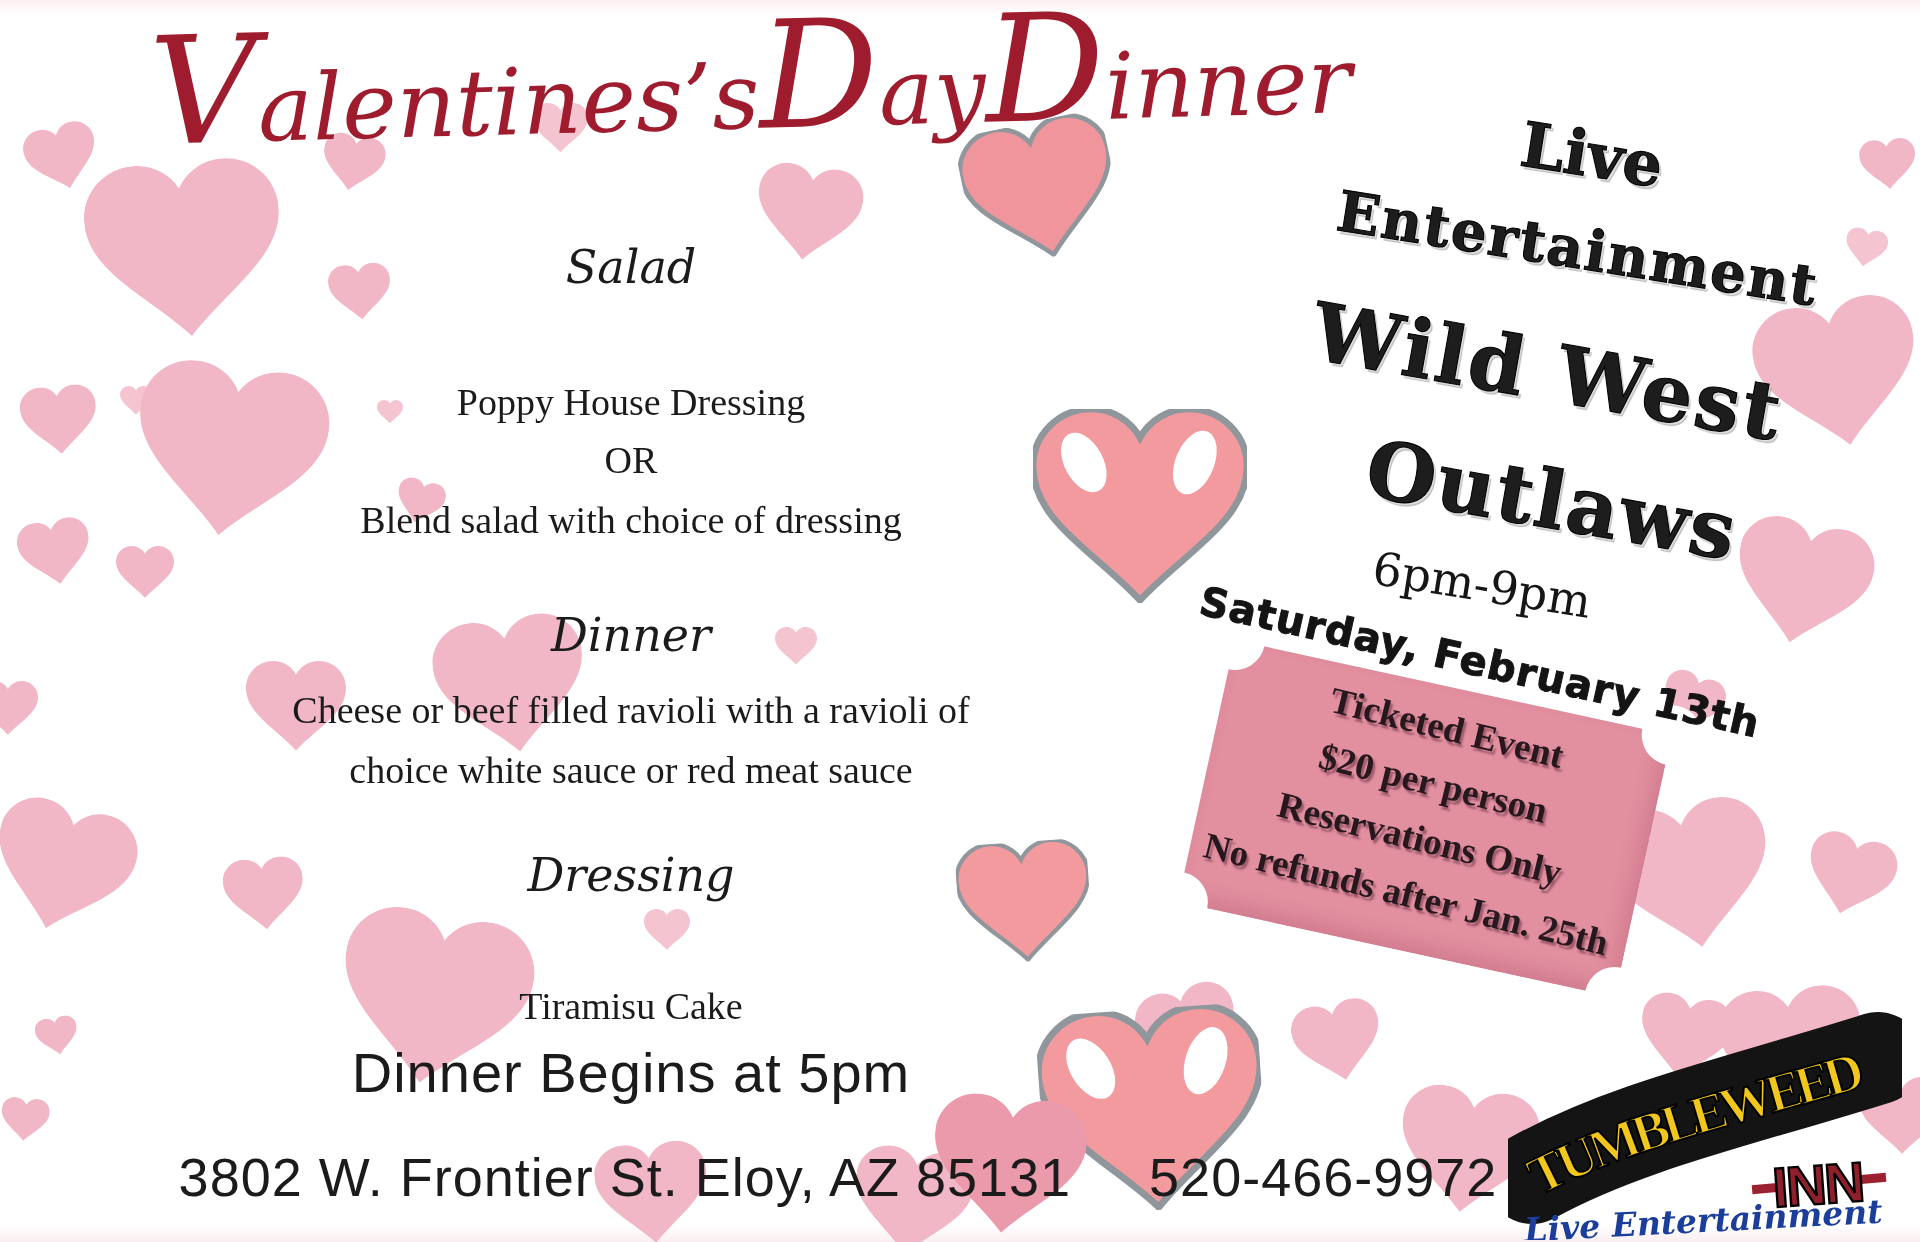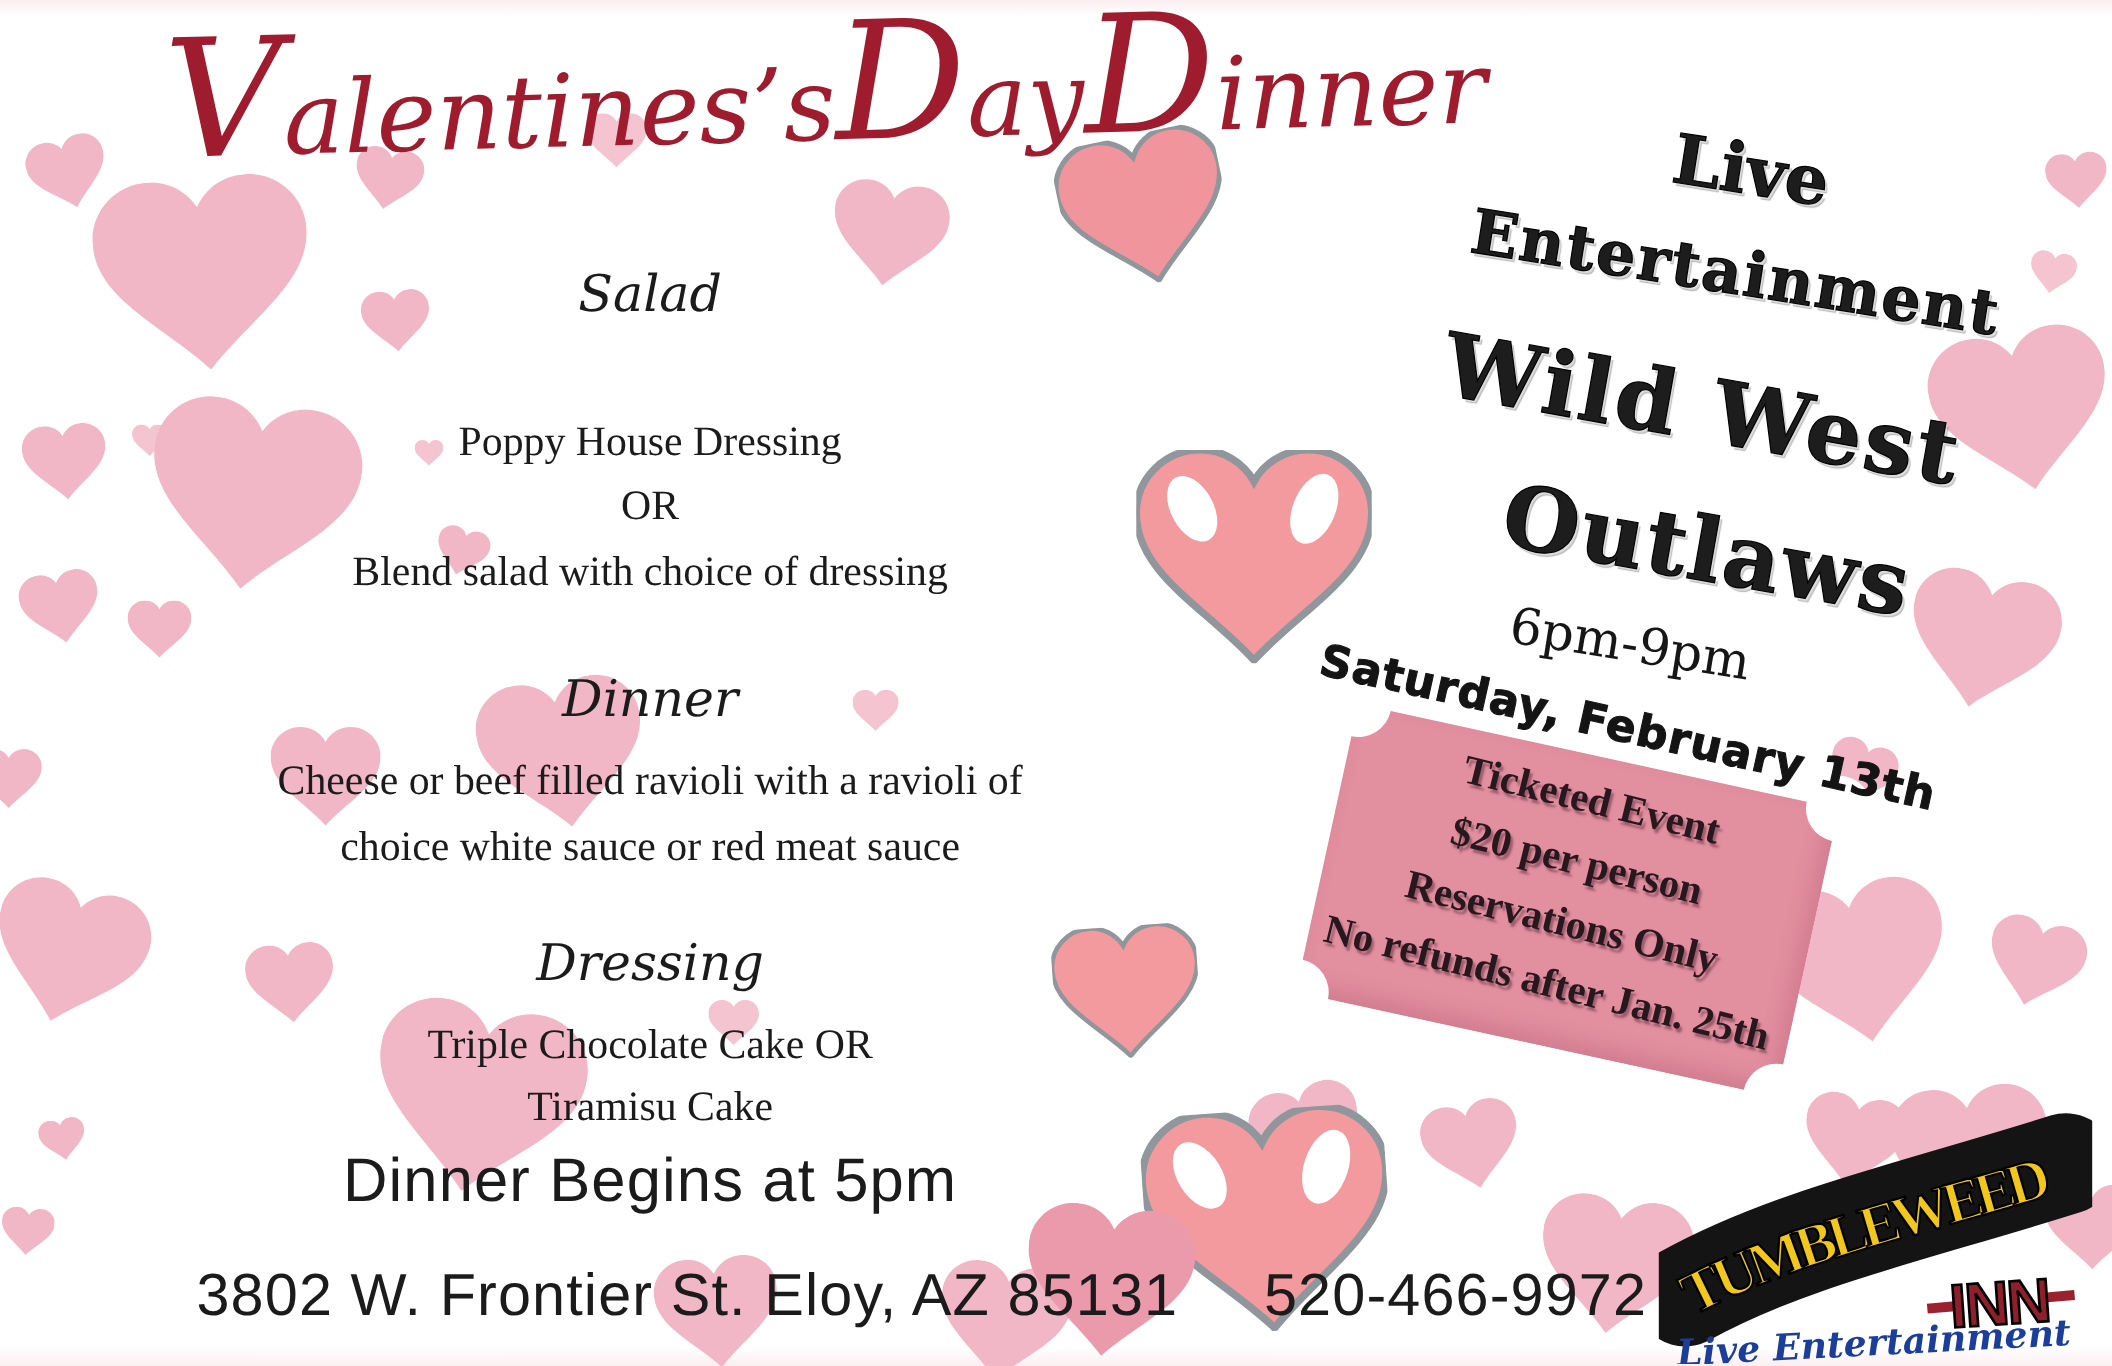--- a/index.html
+++ b/index.html
@@ -18,7 +18,7 @@
   
   .menu-line{position:absolute;left:0;width:1182px;text-align:center;
              font-family:"Liberation Serif","DejaVu Serif",serif;
-             font-size:38px;color:#1b1b1b;z-index:3;}
+             font-size:38px;color:#1b1b1b;z-index:3;padding-left:40px;}
   .script-heading{font-family:"DejaVu Serif",serif;font-style:italic;font-size:46px;}
   .display-serif{font-family:Liberation Sans, sans-serif;font-size:56px;letter-spacing:1px;}
   

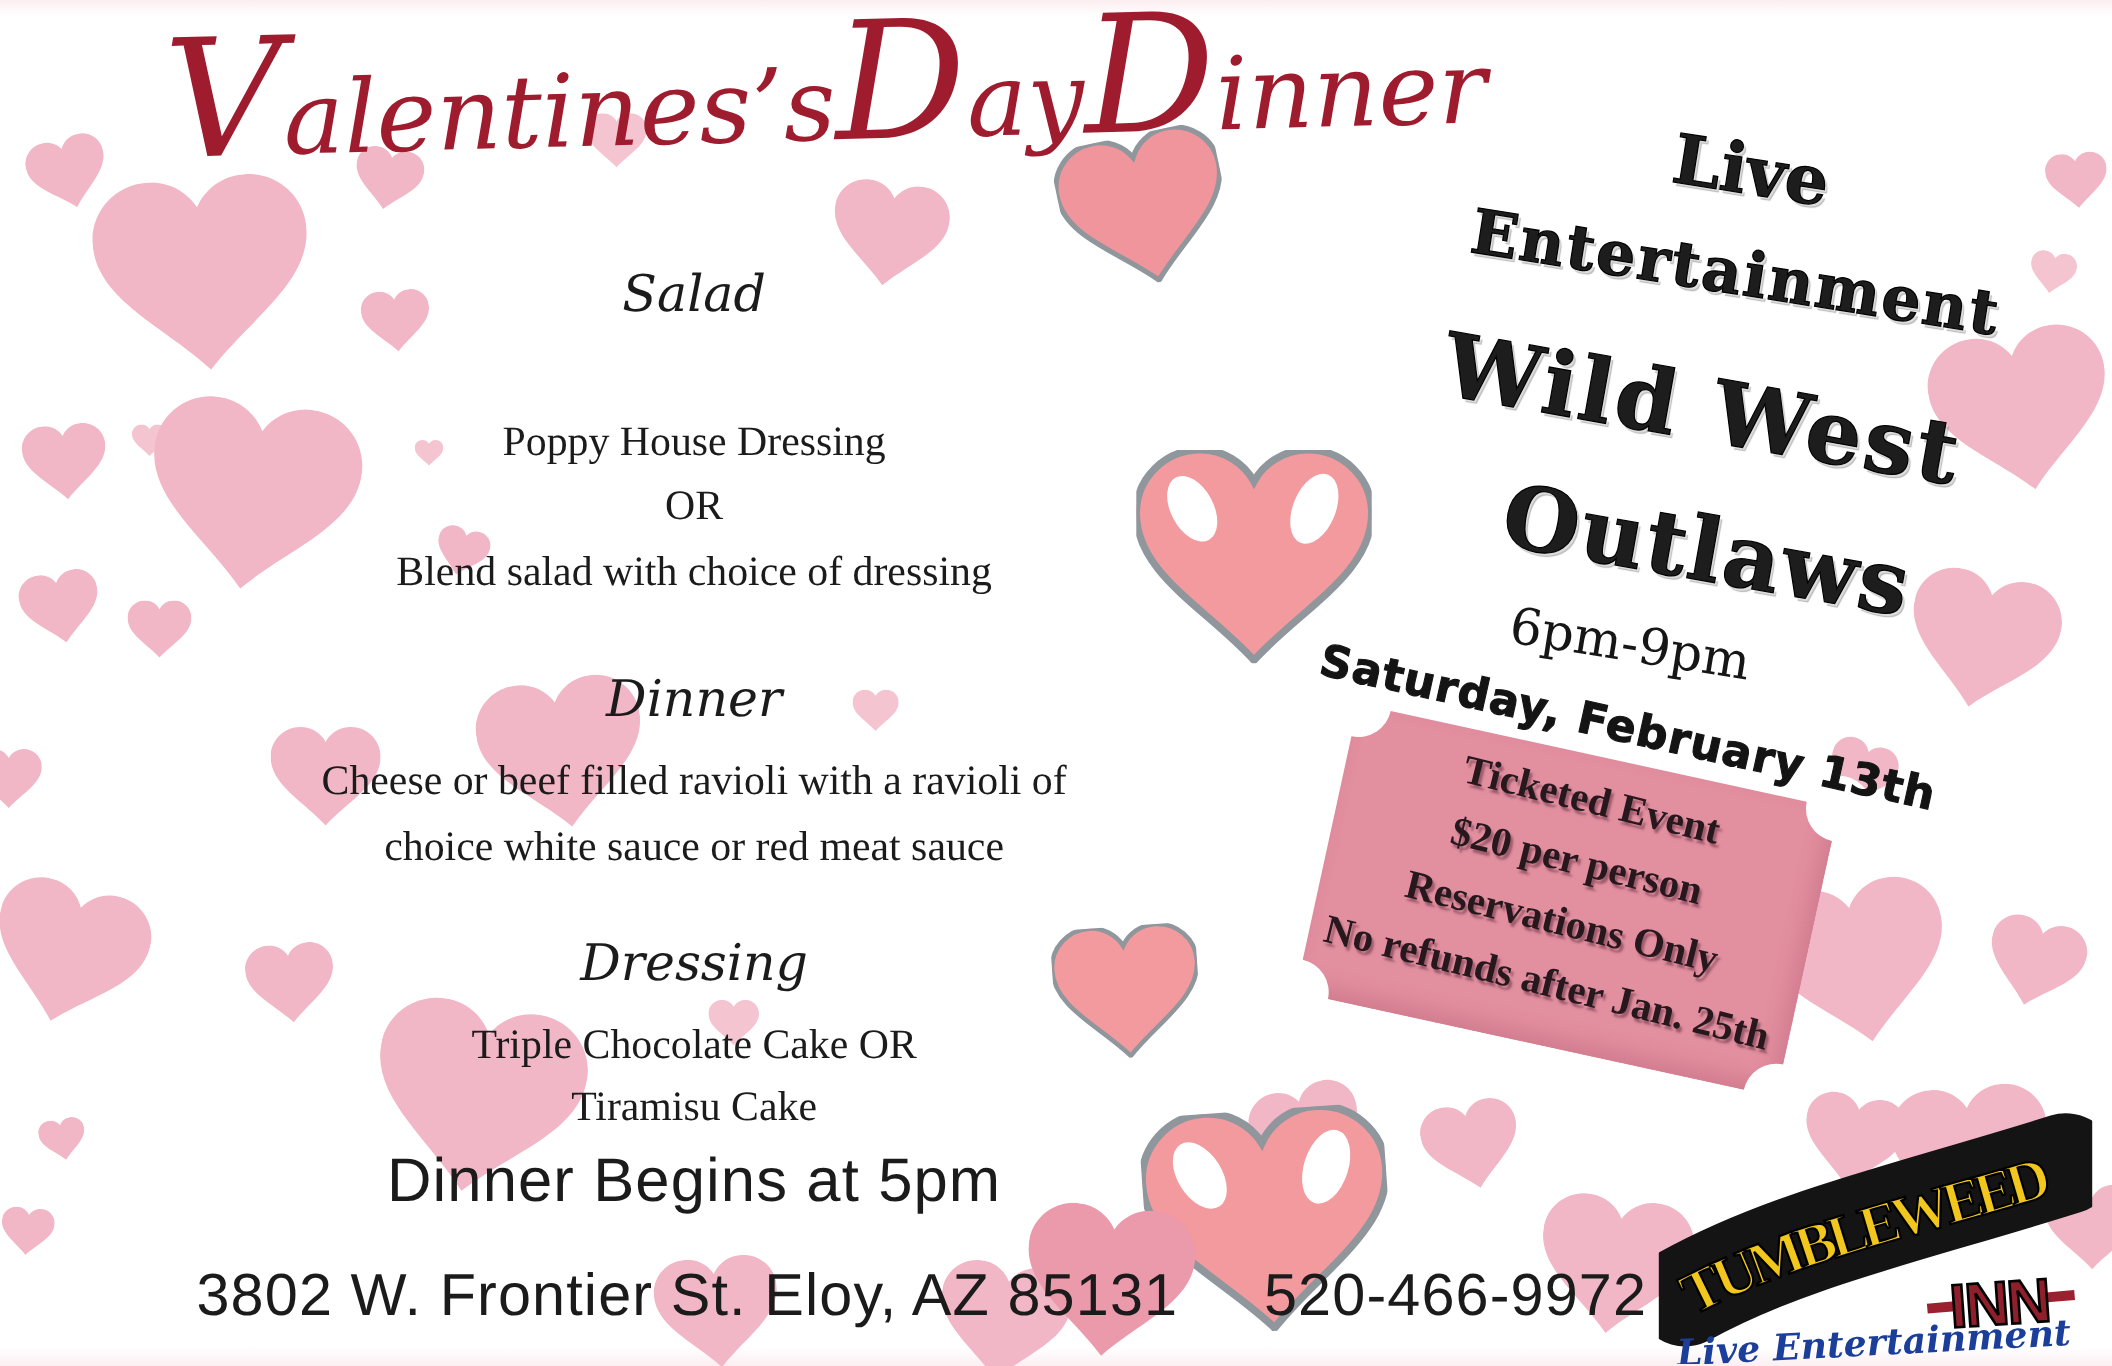--- a/index.html
+++ b/index.html
@@ -212,7 +212,6 @@
   <div class="menu-line" style="top:748px">choice white sauce or red meat sauce</div>
 
   <div class="menu-line script-heading" style="top:848px">Dressing</div>
-  <div class="menu-line" style="top:928px">Triple Chocolate Cake OR</div>
   <div class="menu-line" style="top:984px">Tiramisu Cake</div>
 
   <div class="menu-line display-serif" style="top:1040px">Dinner Begins at 5pm</div>

